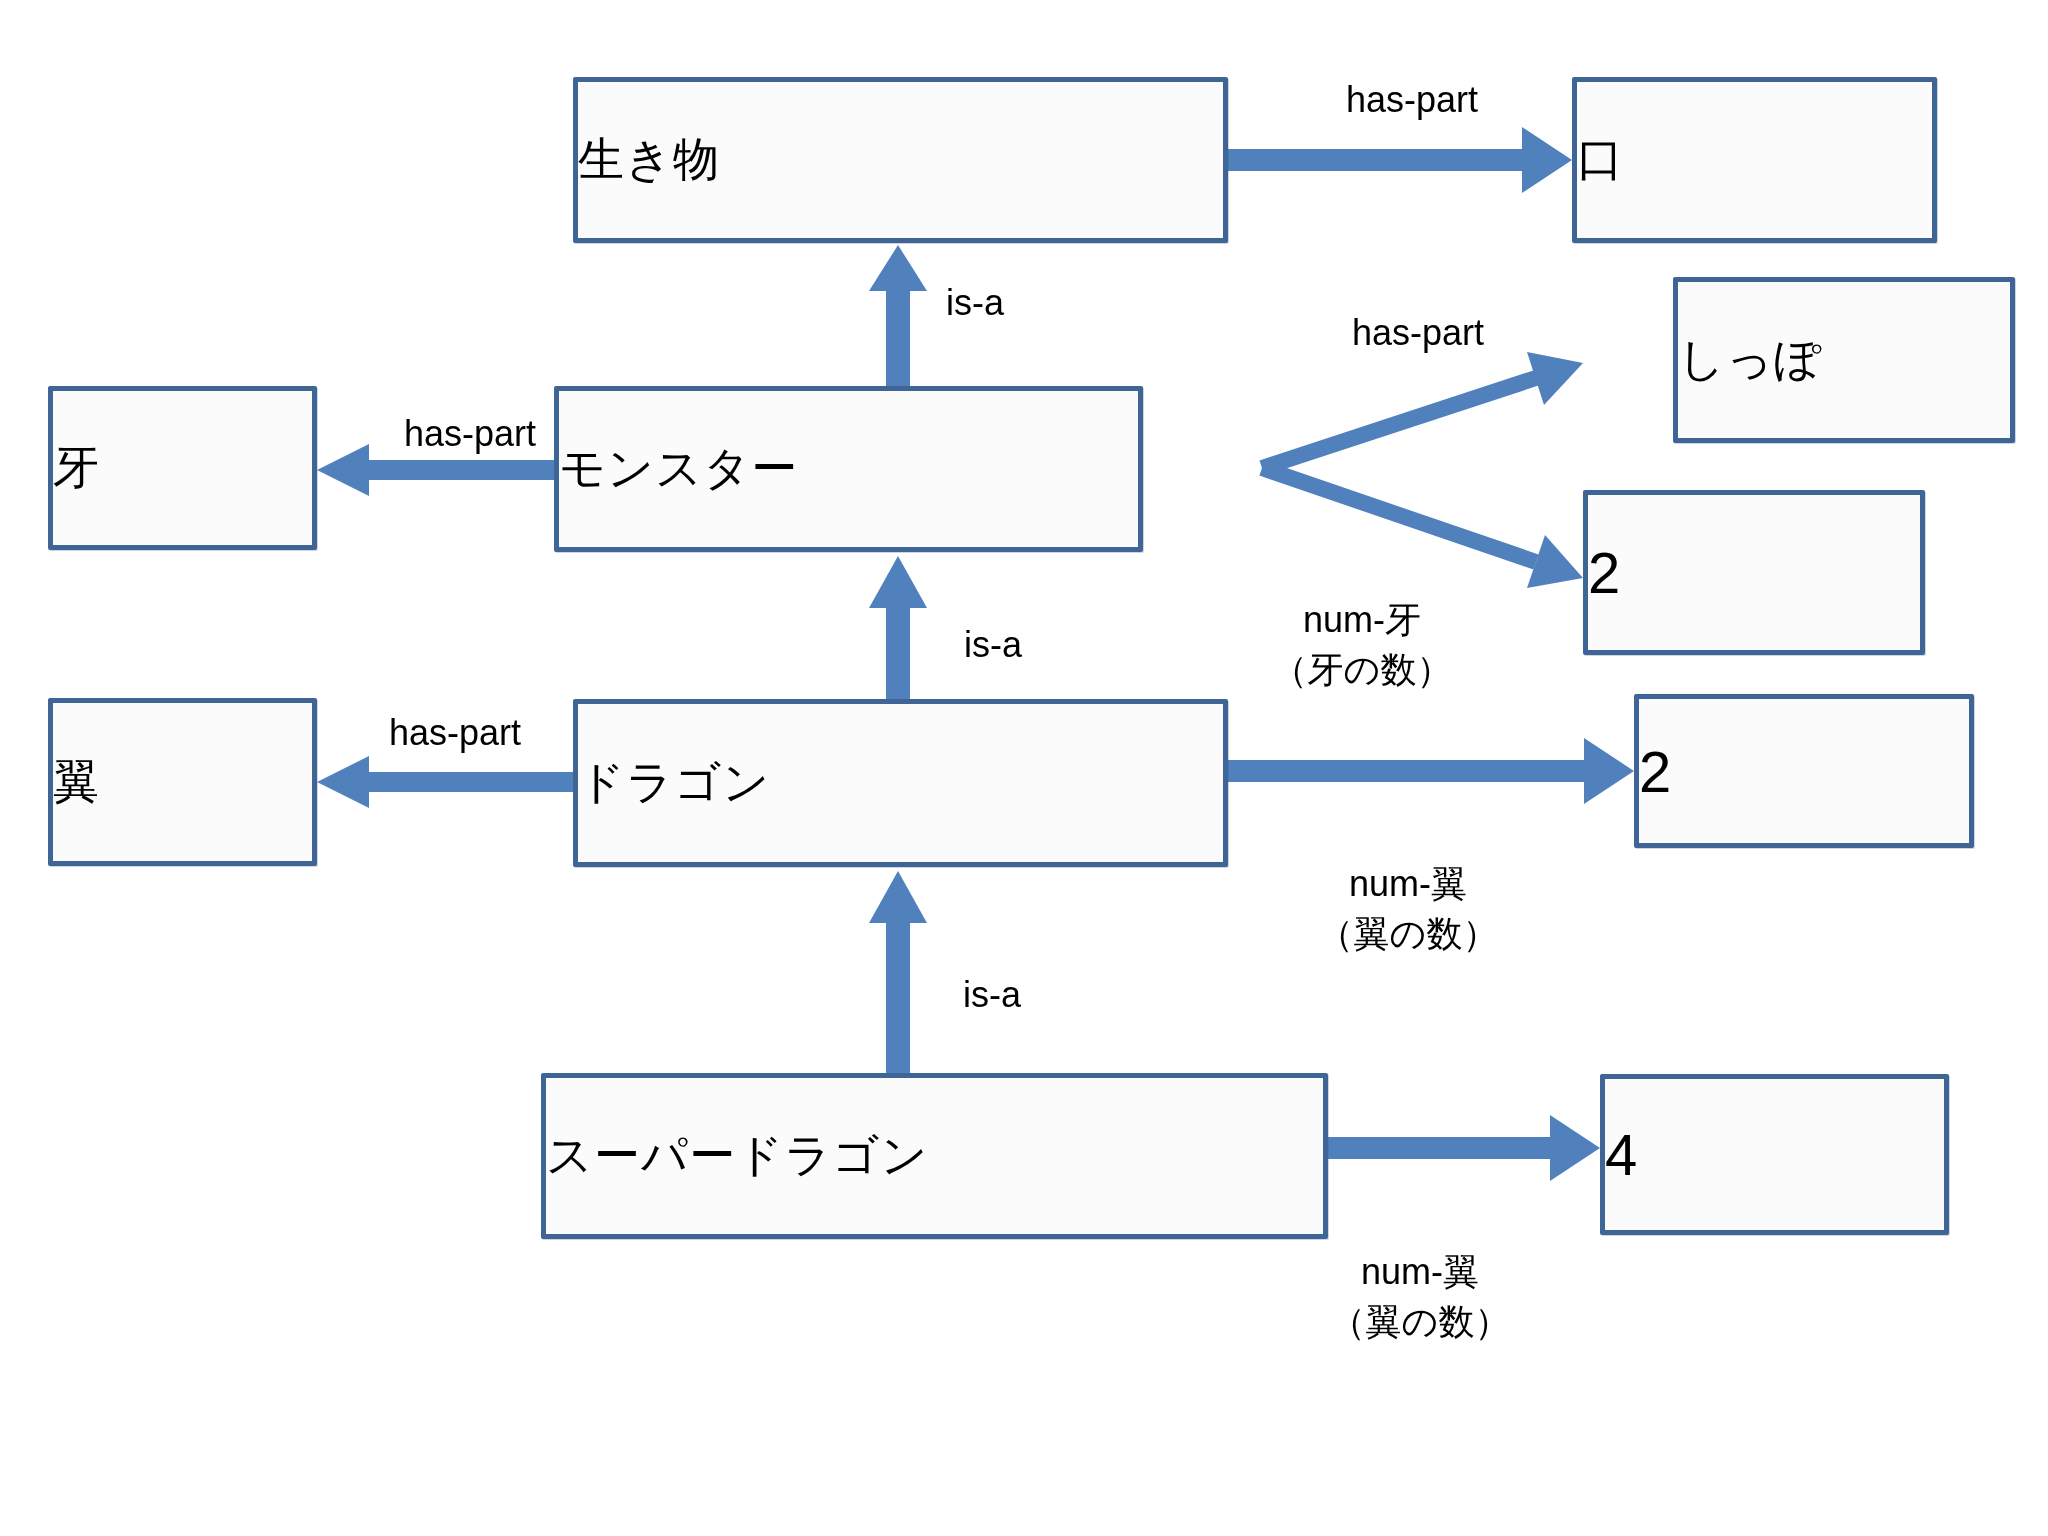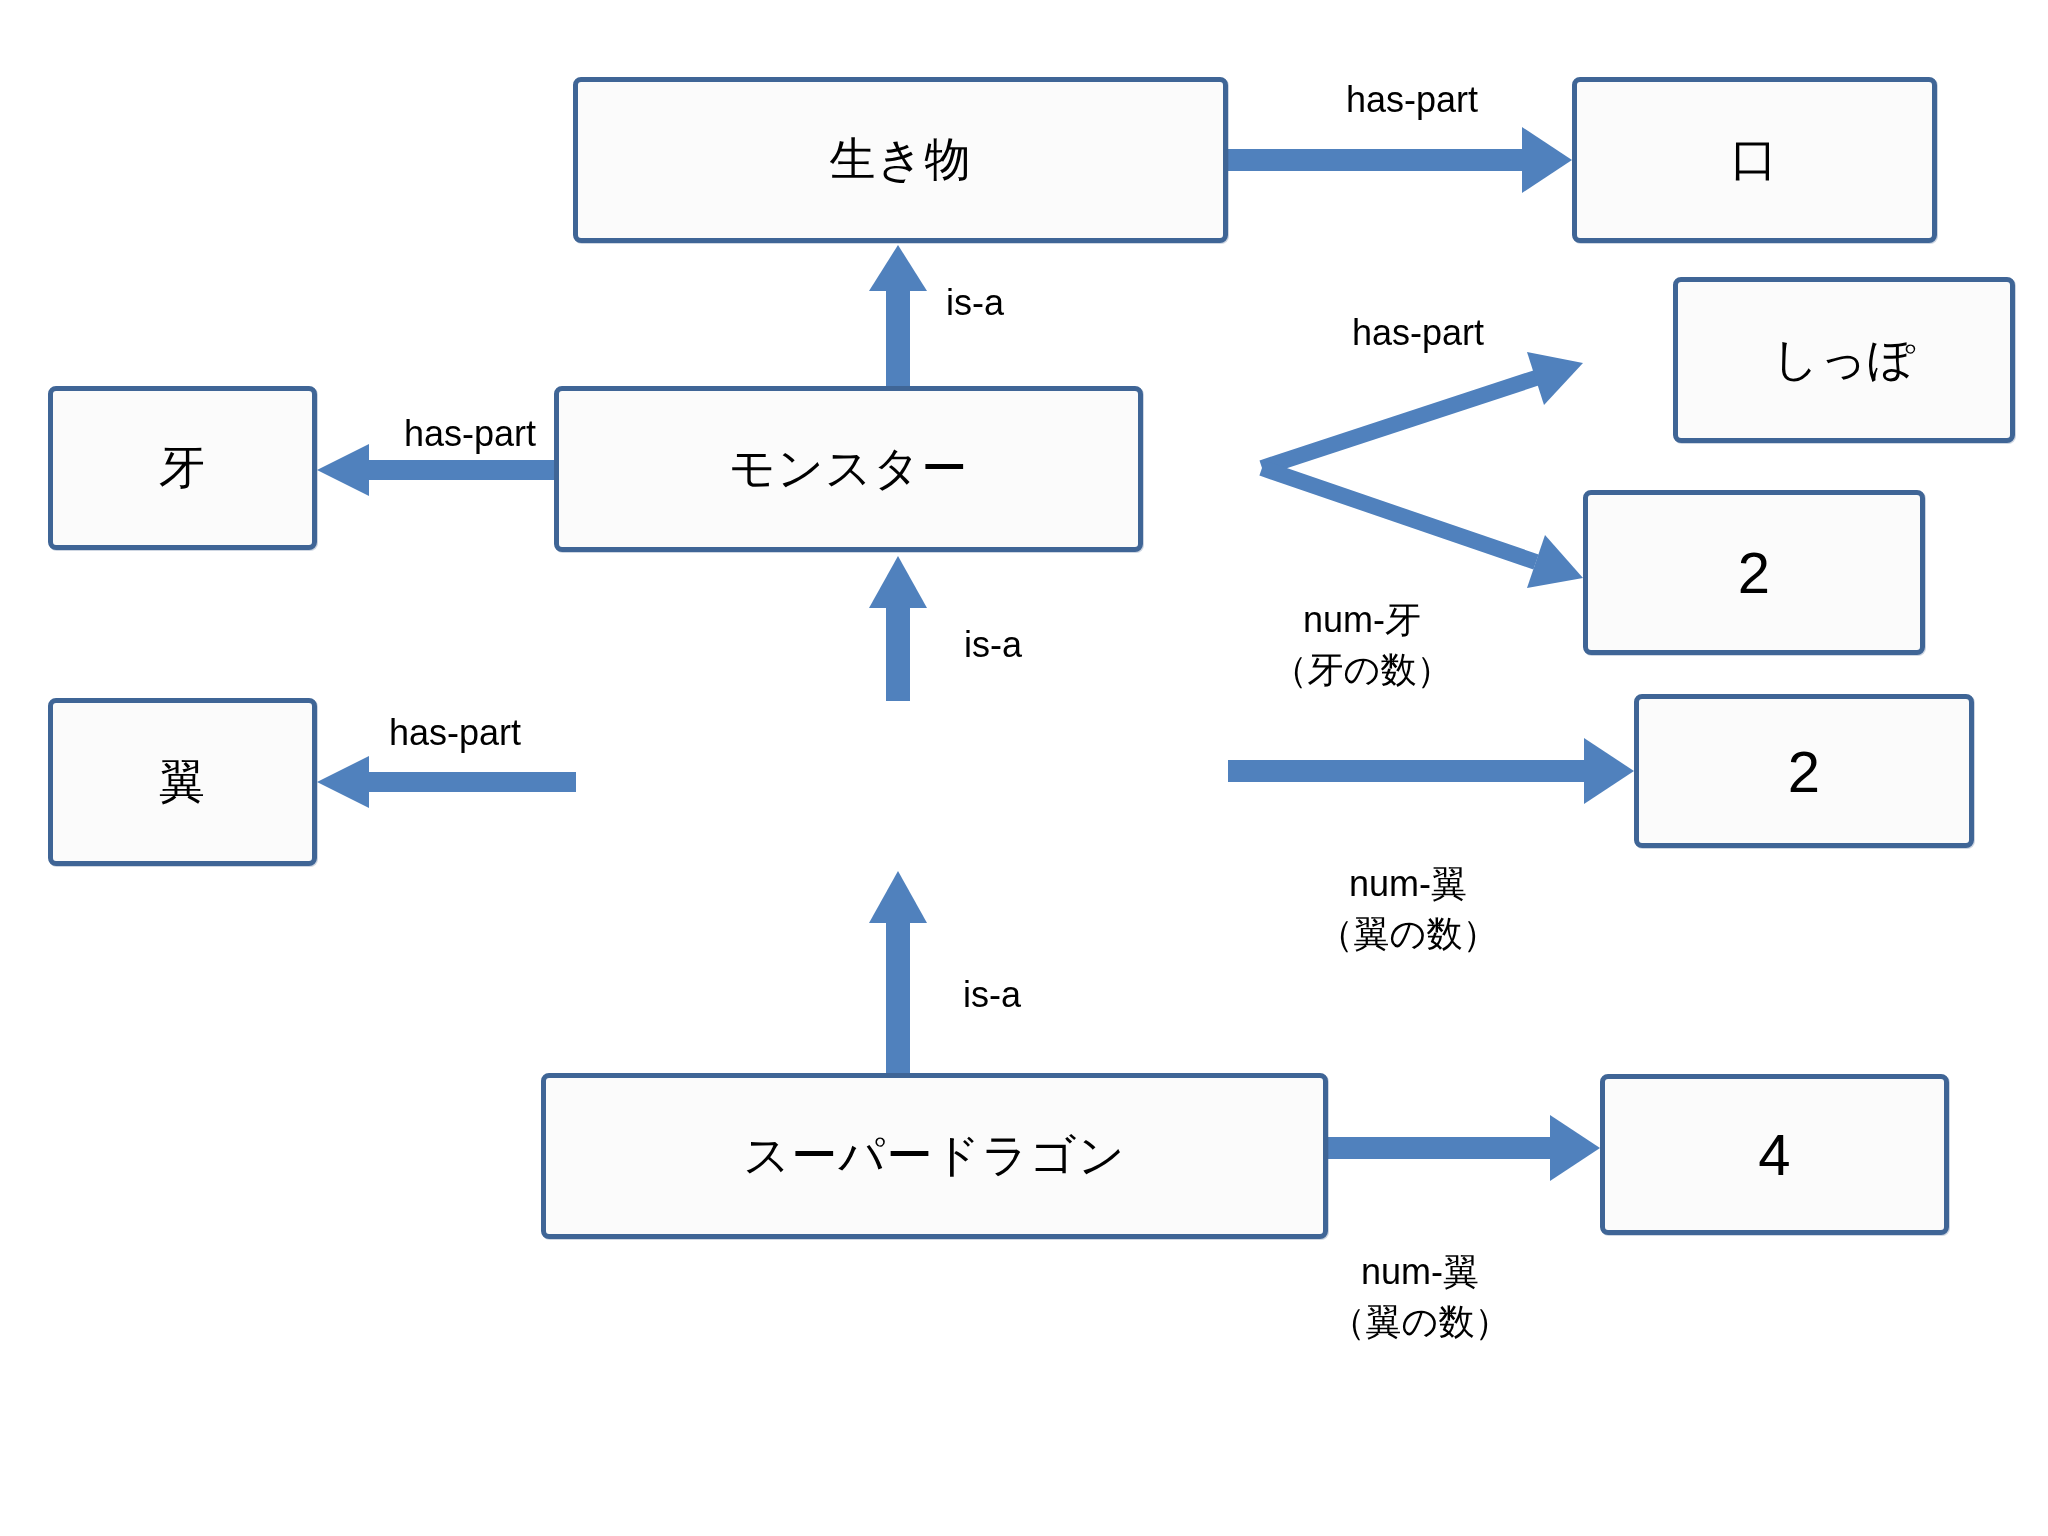--- a/index.html
+++ b/index.html
@@ -24,9 +24,9 @@
   .node{
     position:absolute;
     border:5px solid var(--box-border);
-    border-radius:8px;
+    border-radius:2px;
     background:var(--box-fill);
-    display:flex;align-items:center;justify-content:center;
+    display:flex;align-items:center;justify-content:flex-start;
     box-shadow:1px 1px 0 rgba(60,90,140,0.25);
   }
   .node-label{

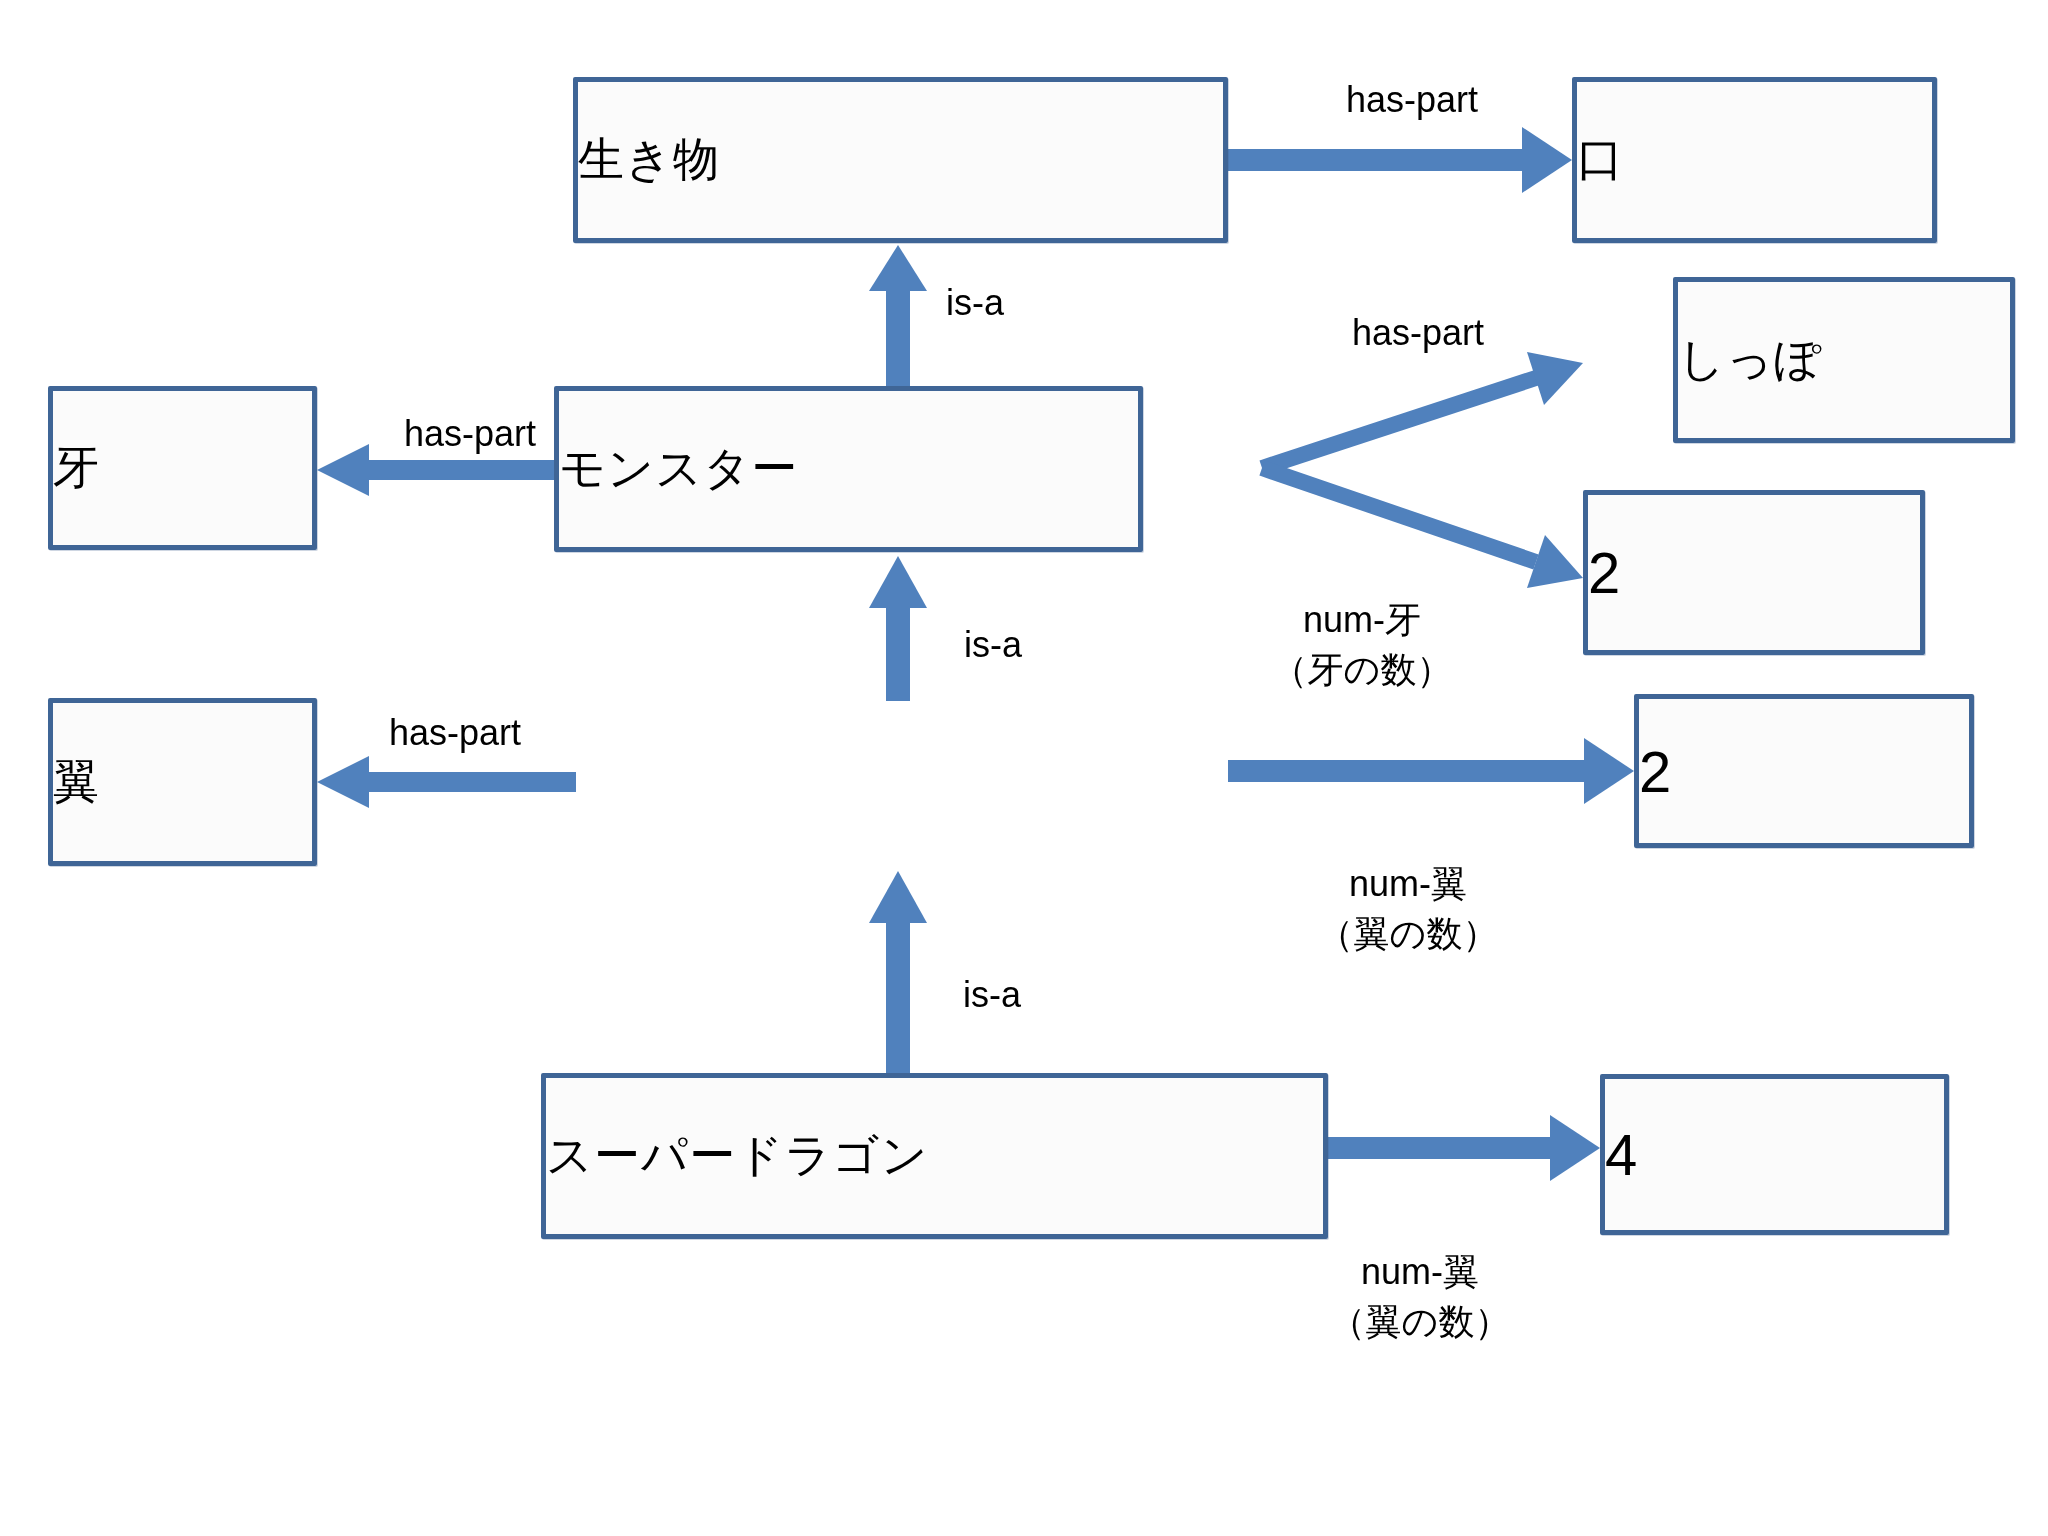--- a/index.html
+++ b/index.html
@@ -125,6 +125,9 @@
     <span class="node-label">2</span>
   </div>
 
+  <div class="node" style="left:573px;top:699px;width:655px;height:168px">
+    <span class="node-label">ドラゴン</span>
+  </div>
 
   <div class="node" style="left:48px;top:698px;width:269px;height:168px">
     <span class="node-label">翼</span>

